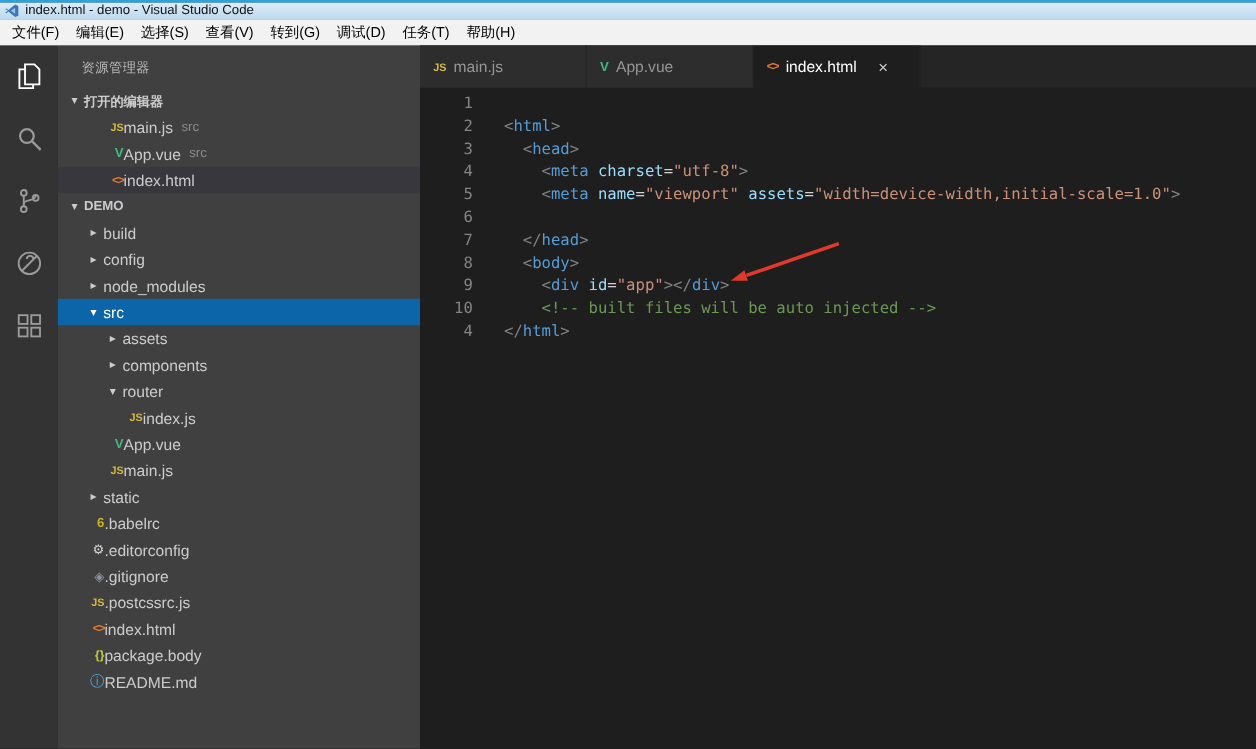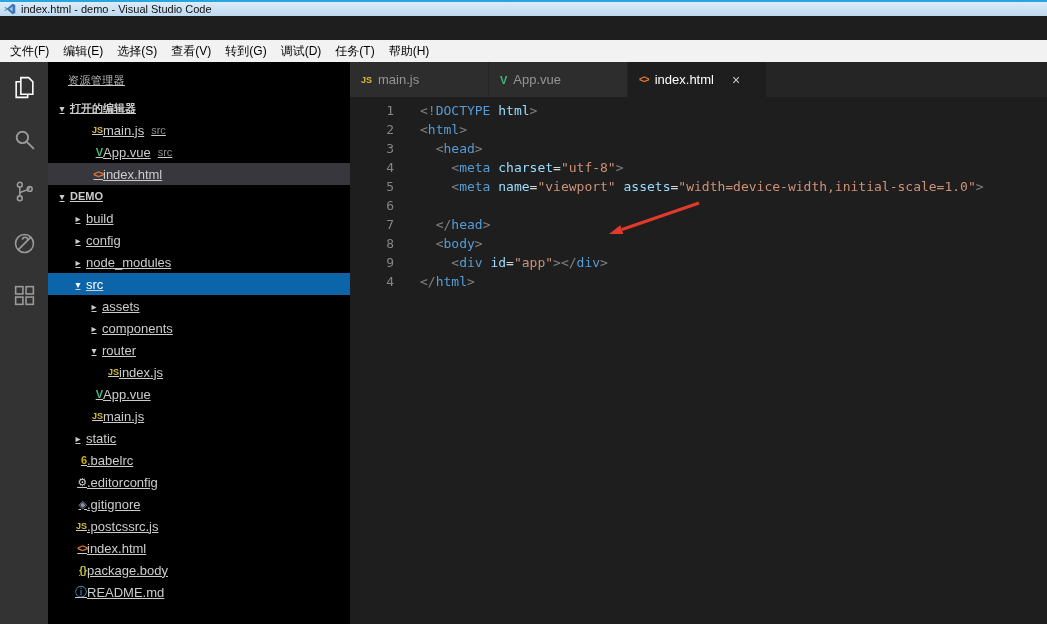--- a/index.html
+++ b/index.html
@@ -12,7 +12,7 @@
   .vslogo{width:12px;height:12px;flex:none;display:inline-block;}
   .wtitle{white-space:nowrap;}
   .menubar{height:22px;background:#f2f2f2;display:flex;align-items:center;padding-left:3px;
-           font-size:12px;color:#000;margin-top:24px;}
+           font-size:12px;color:#000;}
   .menu-item{padding:0 7px;line-height:22px;}
 
   

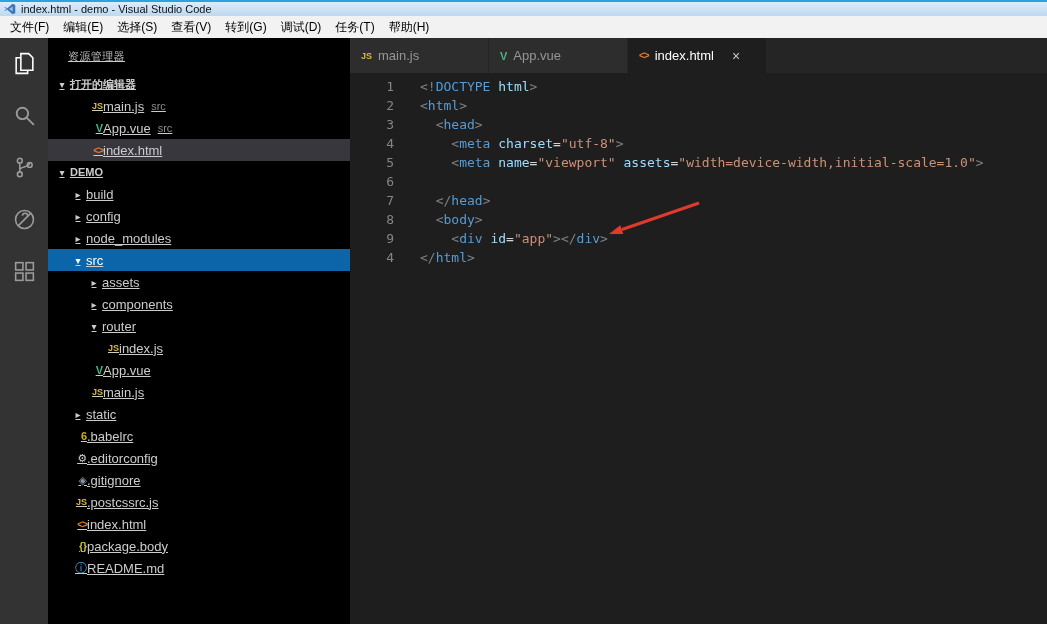--- a/index.html
+++ b/index.html
@@ -24,7 +24,7 @@
   .ab svg{width:100%;height:100%;}
 
   
-  .sidebar{width:302px;background:#000000;flex:none;color:#cccccc;font-size:13px;overflow:hidden;text-decoration:underline;}
+  .sidebar{width:302px;background:#404040;flex:none;color:#cccccc;font-size:13px;overflow:hidden;}
   .sidebar-title{font-size:11px;color:#bbbbbb;padding:11px 0 9px 20px;letter-spacing:.4px;}
   .sec{height:22px;display:flex;align-items:center;font-size:11px;font-weight:bold;
        color:#cccccc;padding-left:6px;}

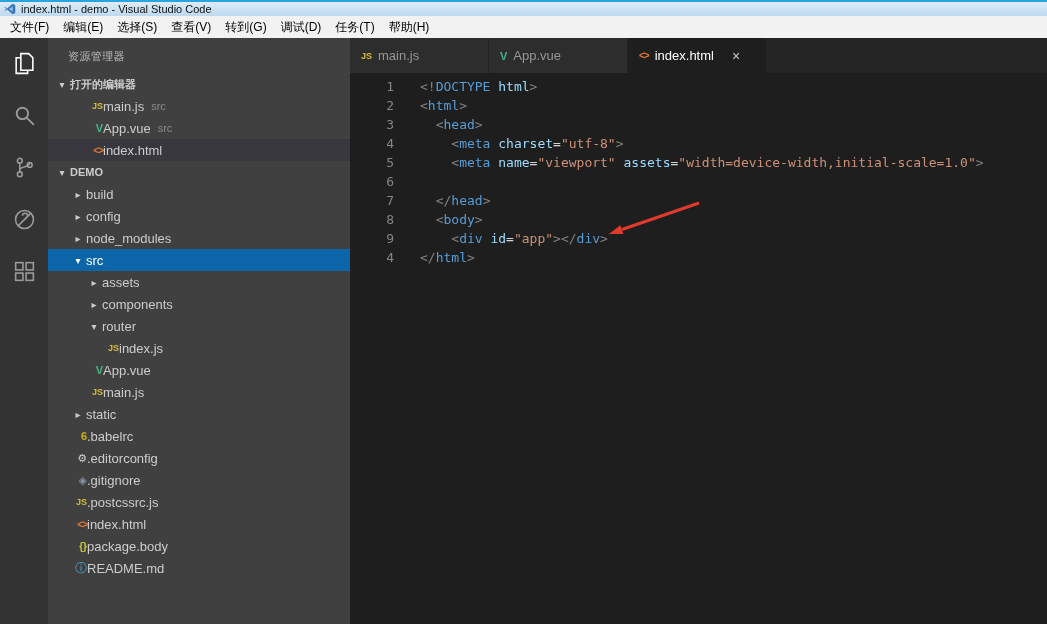--- a/index.html
+++ b/index.html
@@ -258,7 +258,7 @@
         </div>
       </div>
     <div class="editor" id="editor">
-        <div class="cline"><span class="ln">1</span><span class="ctext"><span class="tk-p">&lt;!</span><span class="tk-t">DOCTYPE</span><span class="tk-a"> html</span><span class="tk-p">&gt;</span></span></div>
+        <div class="cline"><span class="ln">1</span></div>
         <div class="cline"><span class="ln">2</span><span class="ctext"><span class="tk-p">&lt;</span><span class="tk-t">html</span><span class="tk-p">&gt;</span></span></div>
         <div class="cline"><span class="ln">3</span><span class="ctext"><span class="tk-p">  &lt;</span><span class="tk-t">head</span><span class="tk-p">&gt;</span></span></div>
         <div class="cline"><span class="ln">4</span><span class="ctext"><span class="tk-p">    &lt;</span><span class="tk-t">meta</span><span class="tk-a"> charset</span><span class="tk-o">=</span><span class="tk-v">"utf-8"</span><span class="tk-p">&gt;</span></span></div>

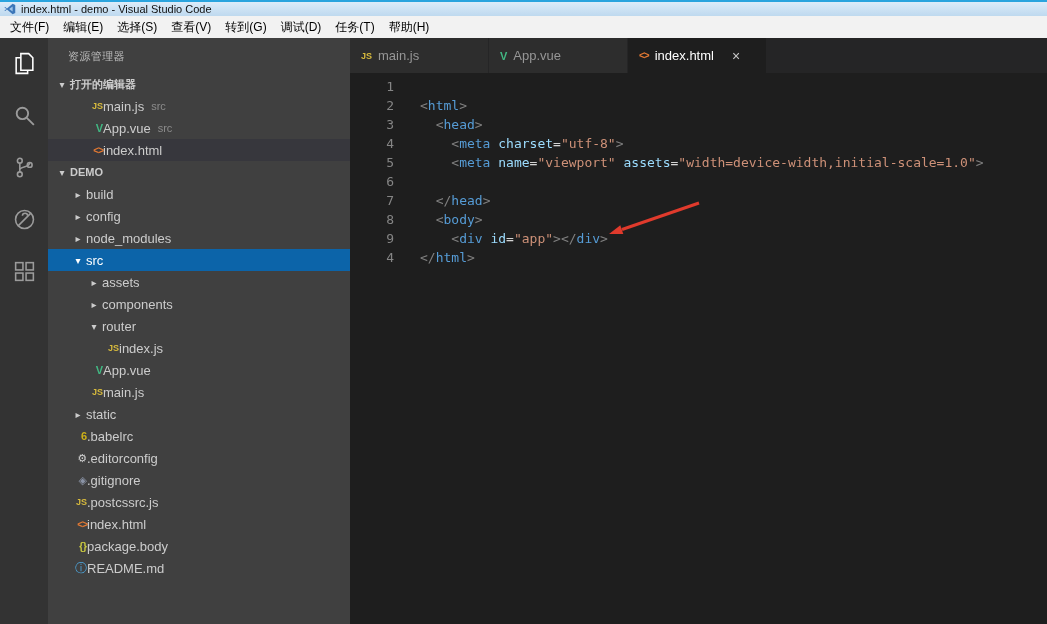--- a/index.html
+++ b/index.html
@@ -267,6 +267,7 @@
         <div class="cline"><span class="ln">7</span><span class="ctext"><span class="tk-p">  &lt;/</span><span class="tk-t">head</span><span class="tk-p">&gt;</span></span></div>
         <div class="cline"><span class="ln">8</span><span class="ctext"><span class="tk-p">  &lt;</span><span class="tk-t">body</span><span class="tk-p">&gt;</span></span></div>
         <div class="cline"><span class="ln">9</span><span class="ctext"><span class="tk-p">    &lt;</span><span class="tk-t">div</span><span class="tk-a"> id</span><span class="tk-o">=</span><span class="tk-v">"app"</span><span class="tk-p">&gt;</span><span class="tk-p">&lt;/</span><span class="tk-t">div</span><span class="tk-p">&gt;</span></span></div>
+        <div class="cline"><span class="ln">10</span><span class="ctext"><span class="tk-c">    &lt;!-- built files will be auto injected --&gt;</span></span></div>
         <div class="cline"><span class="ln">4</span><span class="ctext"><span class="tk-p">&lt;/</span><span class="tk-t">html</span><span class="tk-p">&gt;</span></span></div>
       </div>
   </div>

